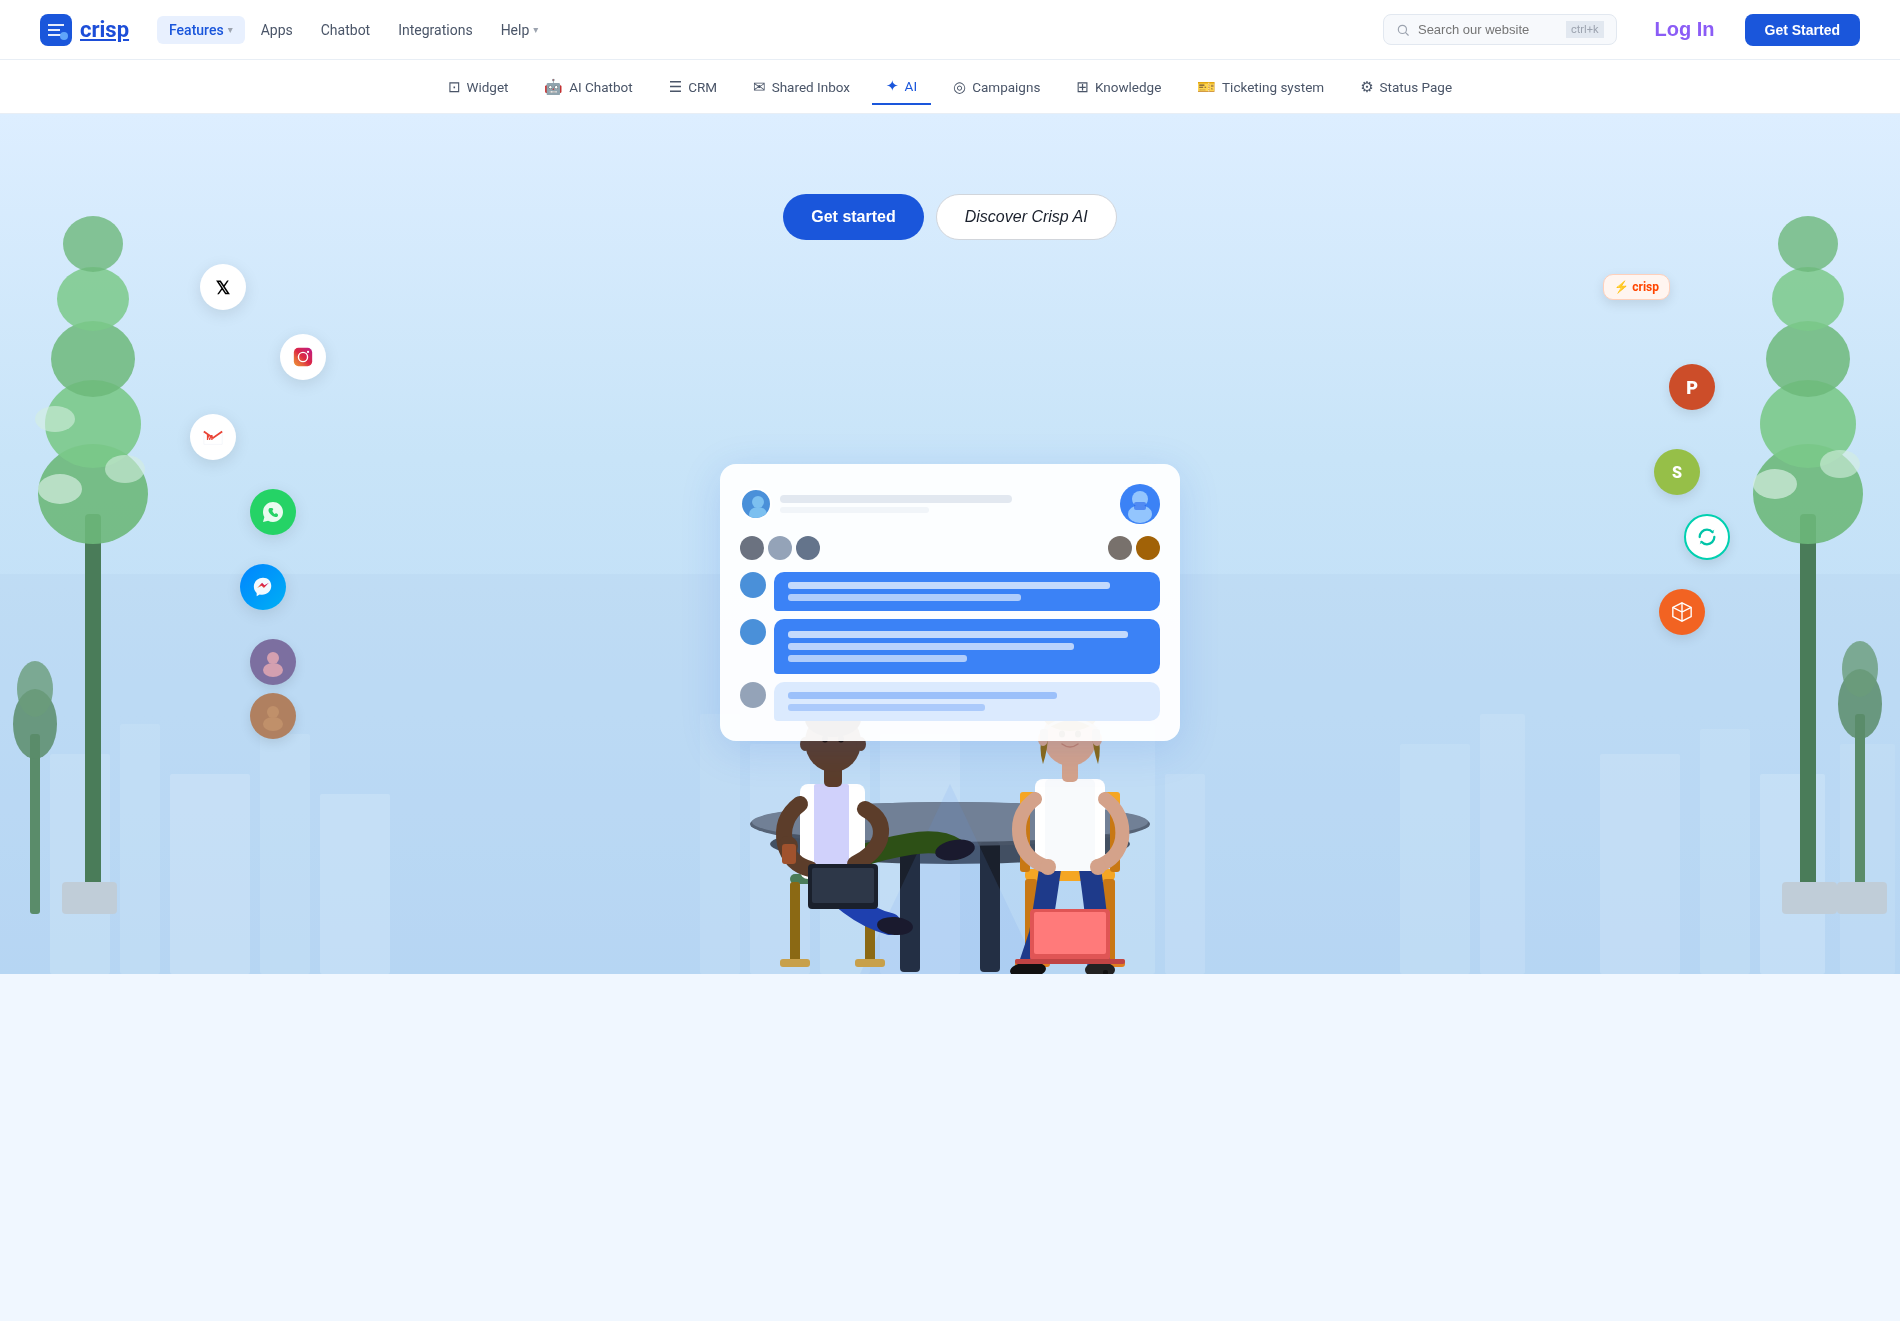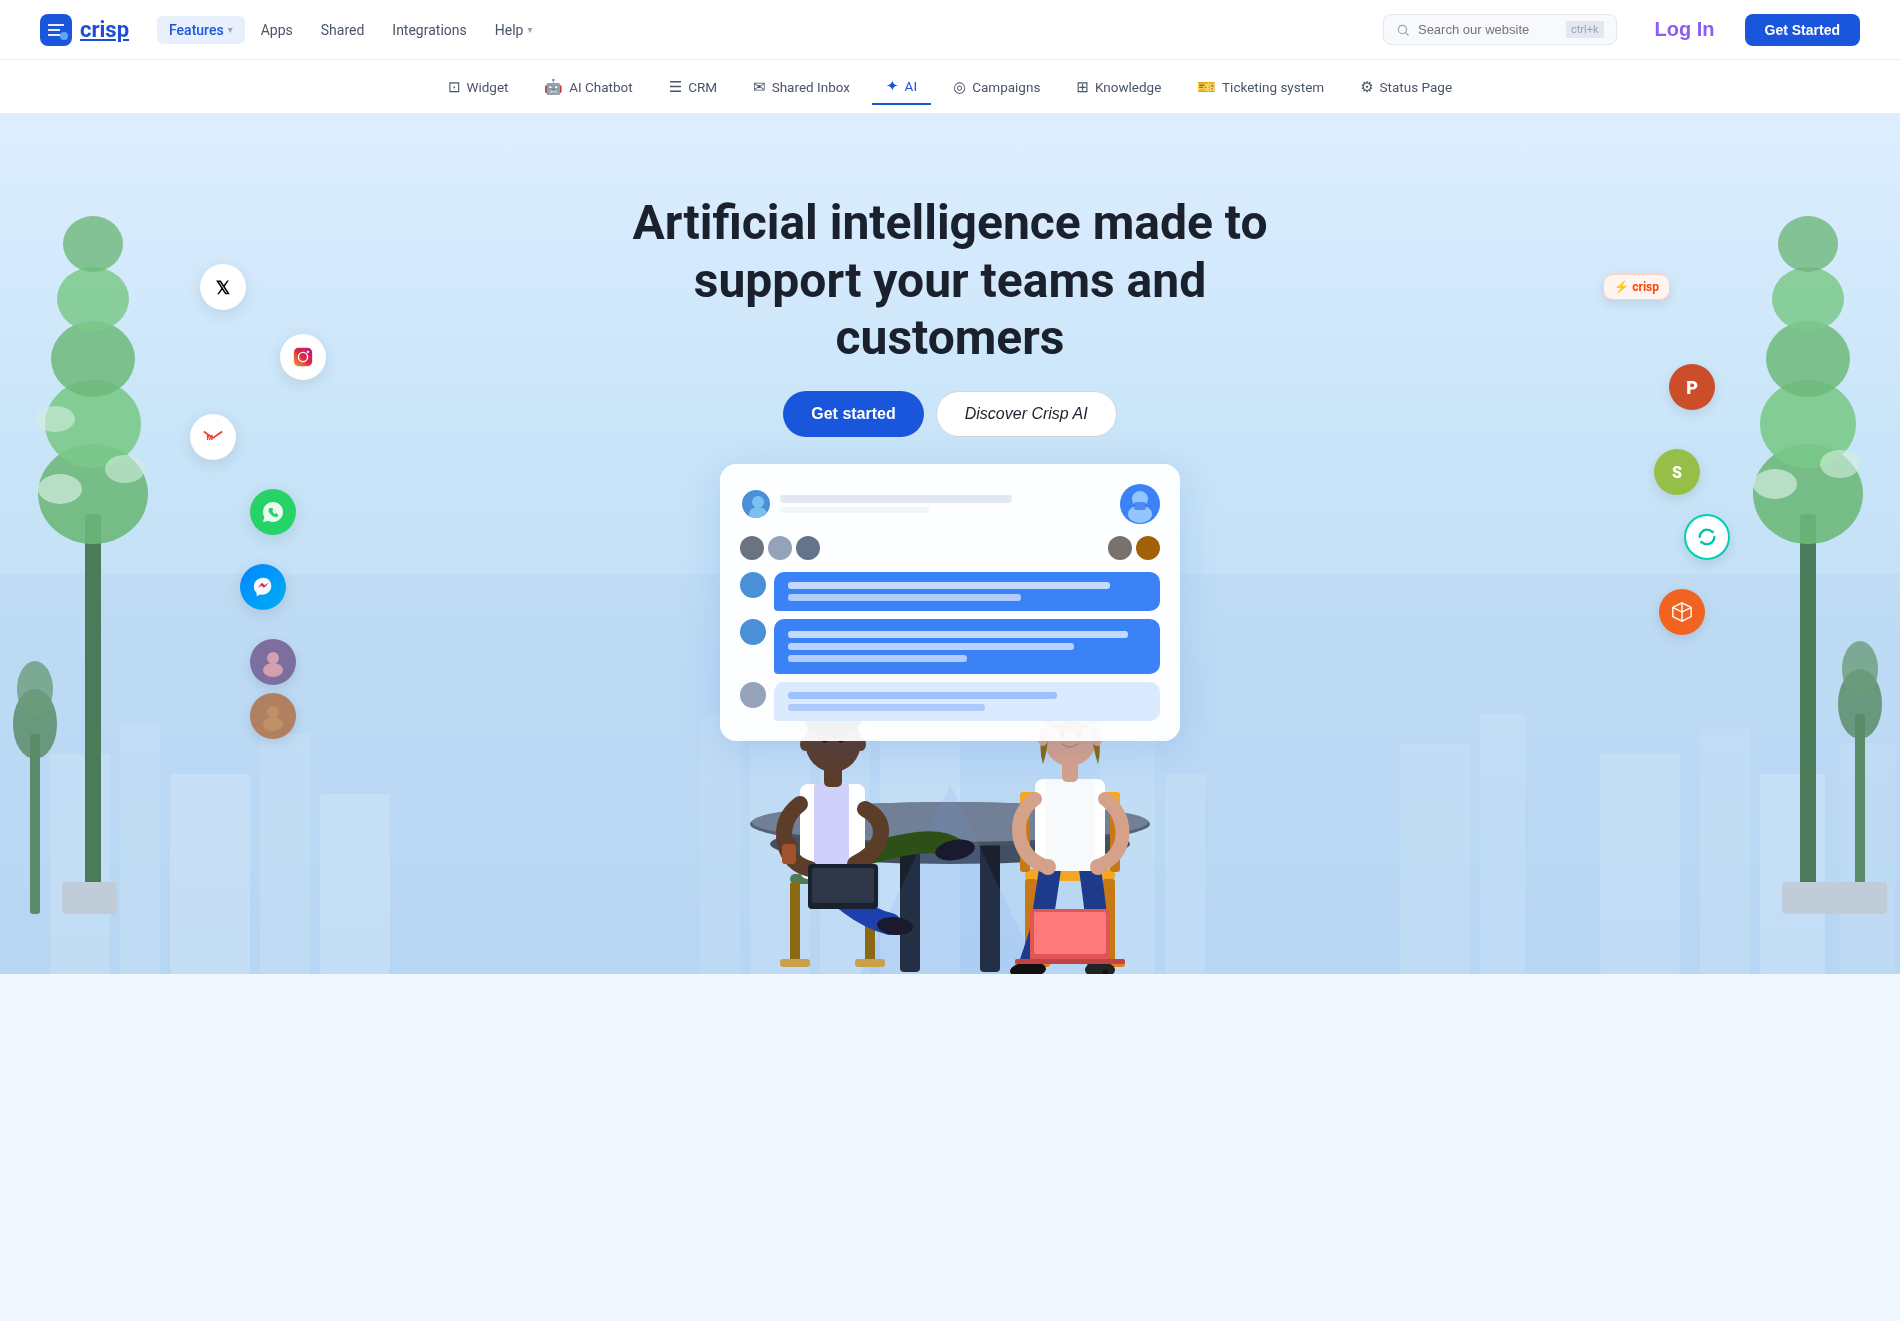--- a/index.html
+++ b/index.html
@@ -254,7 +254,7 @@
       <span>Apps</span>
     </div>
     <div class="nav-link">
-      <span>Shared</span>
+      <span>Chatbot</span>
     </div>
     <div class="nav-link">
       <span>Integrations</span>

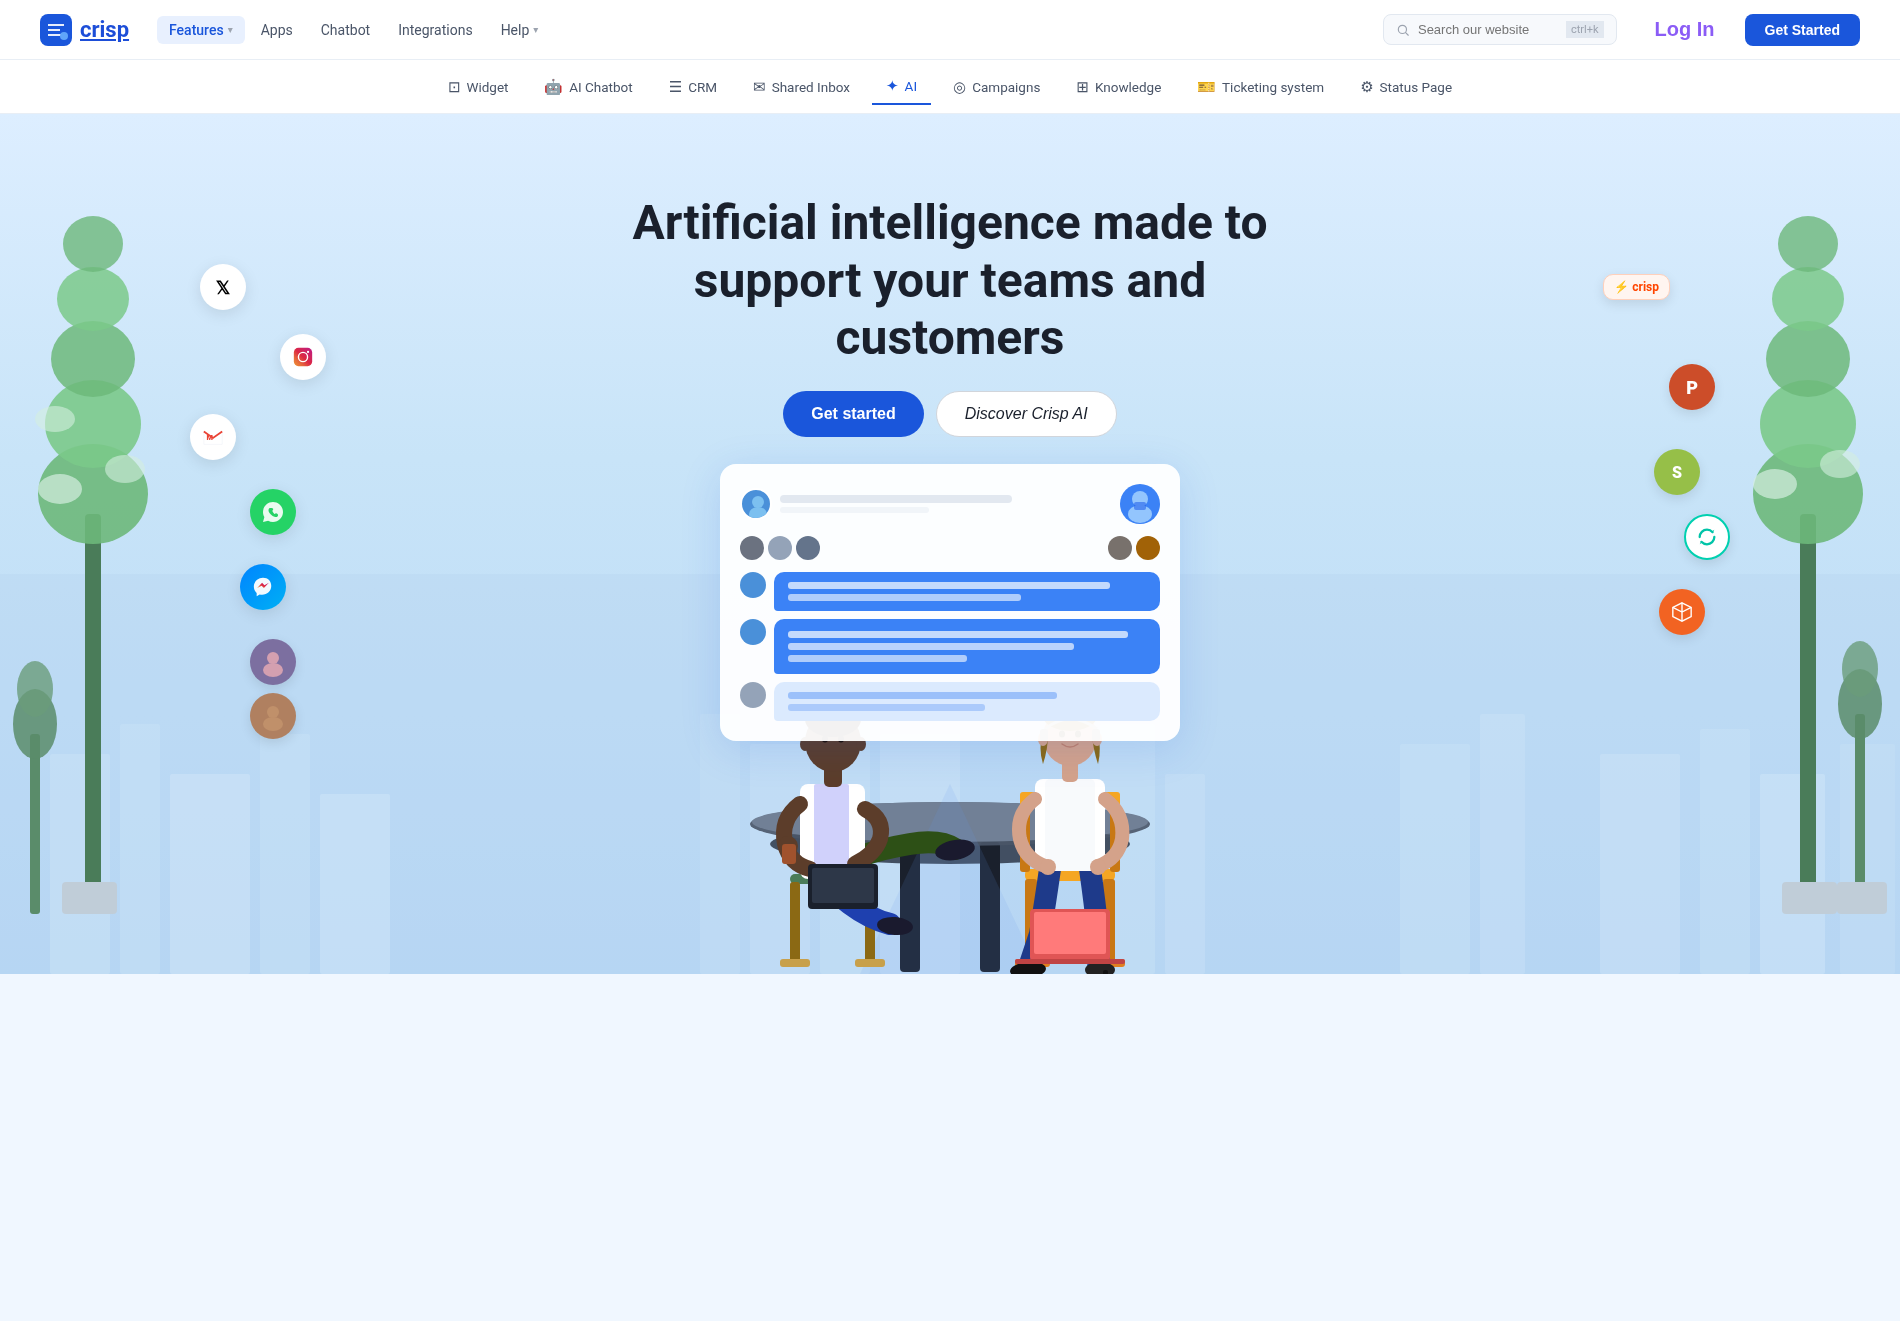--- a/index.html
+++ b/index.html
@@ -388,7 +388,6 @@
   </div>
 
   <div class="hero-content">
-    <h1 class="hero-title">Artificial intelligence made to support your teams and customers</h1>
     <div class="hero-buttons">
       <button class="btn-hero-primary">Get started</button>
       <button class="btn-hero-secondary">Discover Crisp AI</button>

